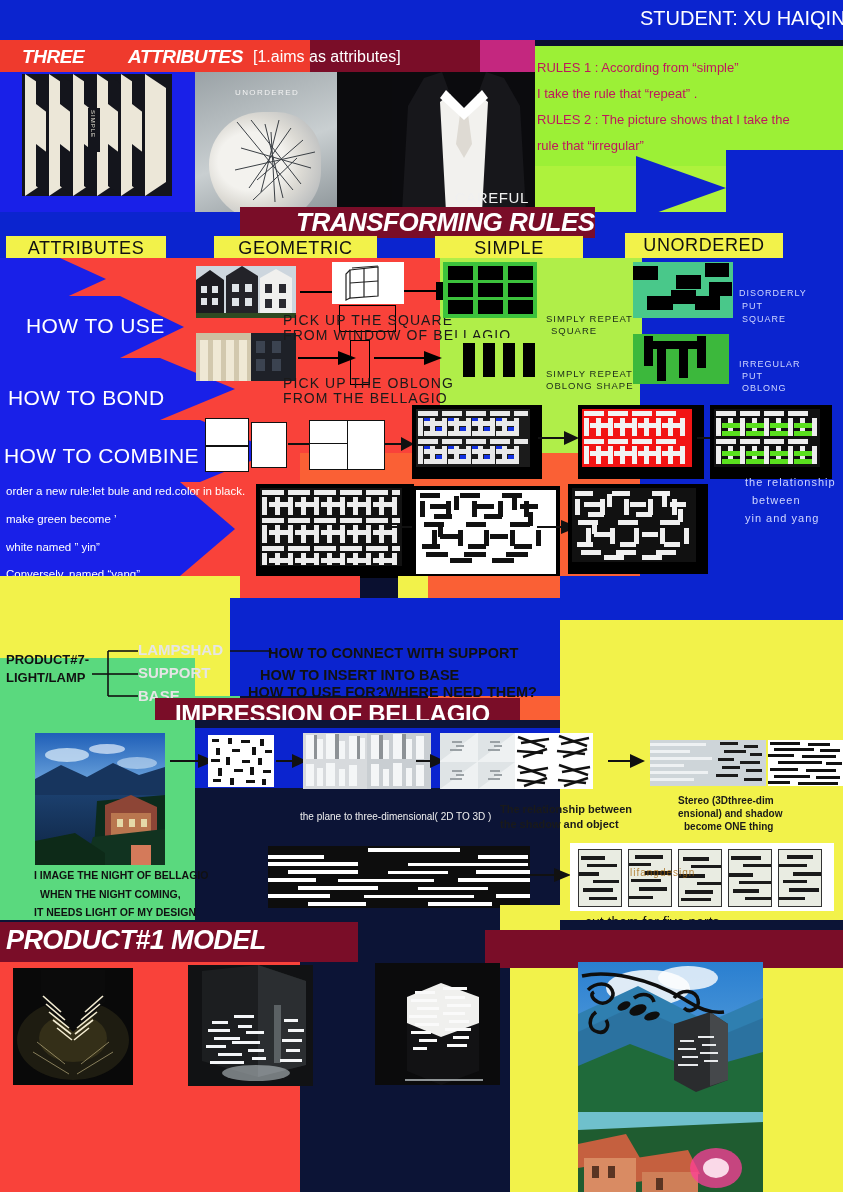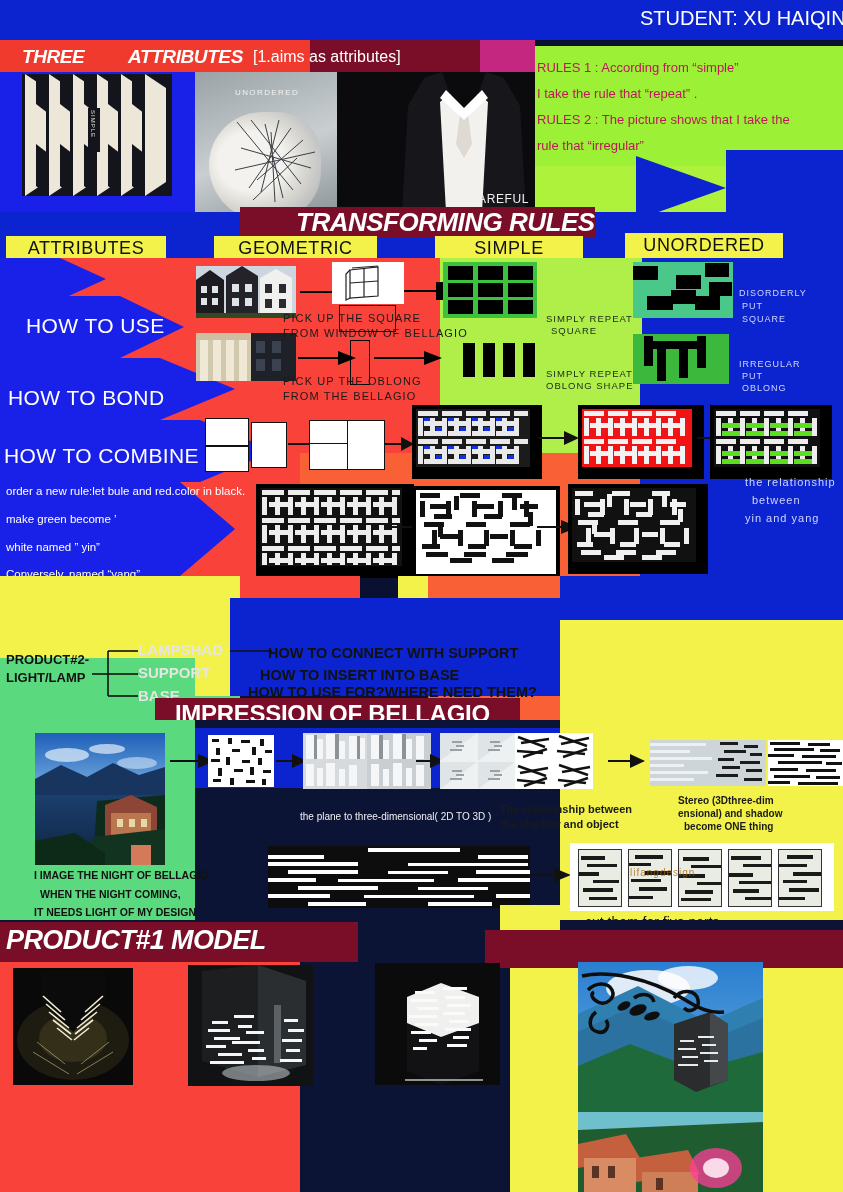--- a/index.html
+++ b/index.html
@@ -33,7 +33,7 @@
 
   #img-dark{left:337px;top:72px;width:55px;height:140px;background:#0b0b0d;}
   #img-careful{left:392px;top:72px;width:143px;height:140px;background:#0d0d10;overflow:hidden;}
-  #careful-cap{position:absolute;right:6px;bottom:6px;color:#f0f0f0;font-size:12px;letter-spacing:.6px;}
+  #careful-cap{position:absolute;right:6px;bottom:6px;color:#f0f0f0;font-size:15px;letter-spacing:.6px;}
 
   
   #rules-panel{left:535px;top:46px;width:308px;height:120px;background:#9cf036;}

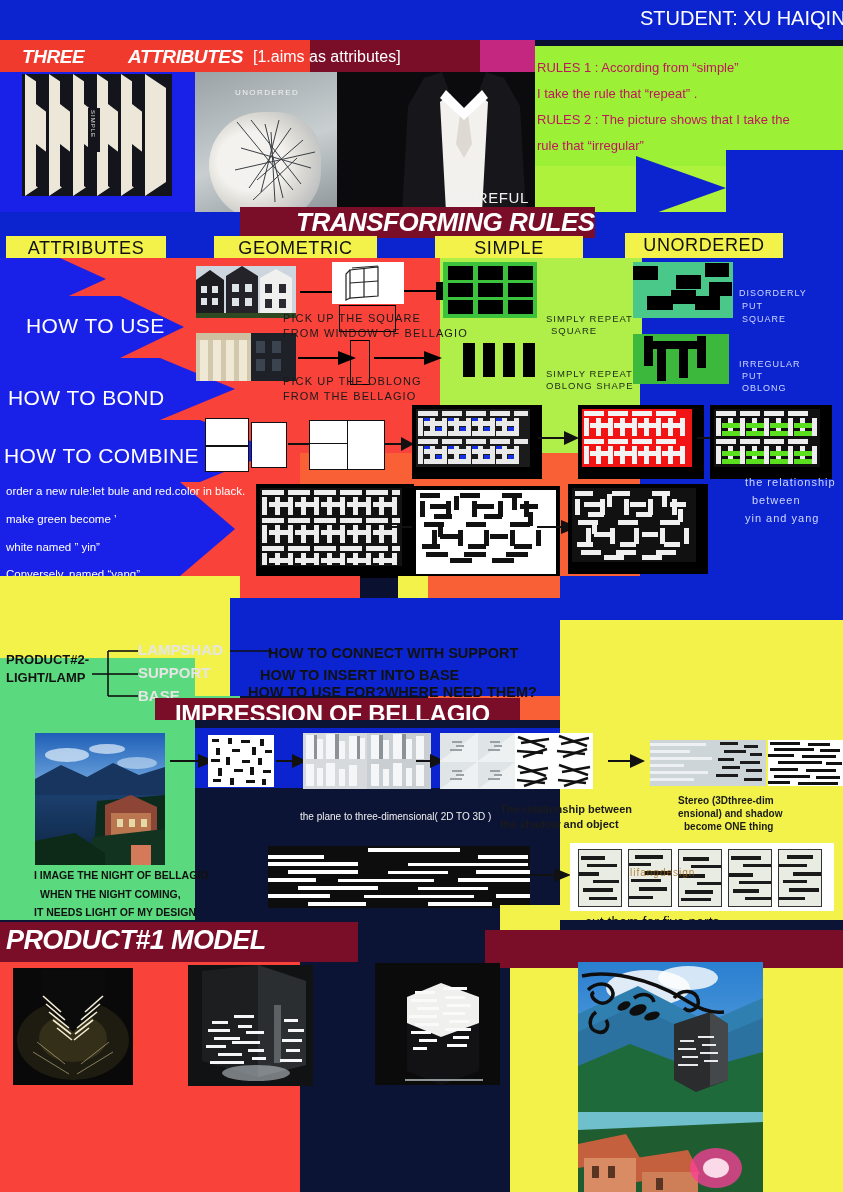--- a/index.html
+++ b/index.html
@@ -89,7 +89,7 @@
   #win-white{left:332px;top:262px;width:72px;height:42px;background:#fff;}
   #sq-outline{left:339px;top:305px;width:55px;height:25px;border:1.6px solid #000;}
   #ob-outline{left:350px;top:340px;width:18px;height:43px;border:1.6px solid #000;}
-  .capline{position:absolute;font-size:11px;color:#1a1a1a;letter-spacing:1.1px;white-space:nowrap;}
+  .capline{position:absolute;font-size:14px;color:#1a1a1a;letter-spacing:1.1px;white-space:nowrap;}
 
   
   #grid-sq{left:443px;top:262px;width:94px;height:56px;background:#3cc23c;}

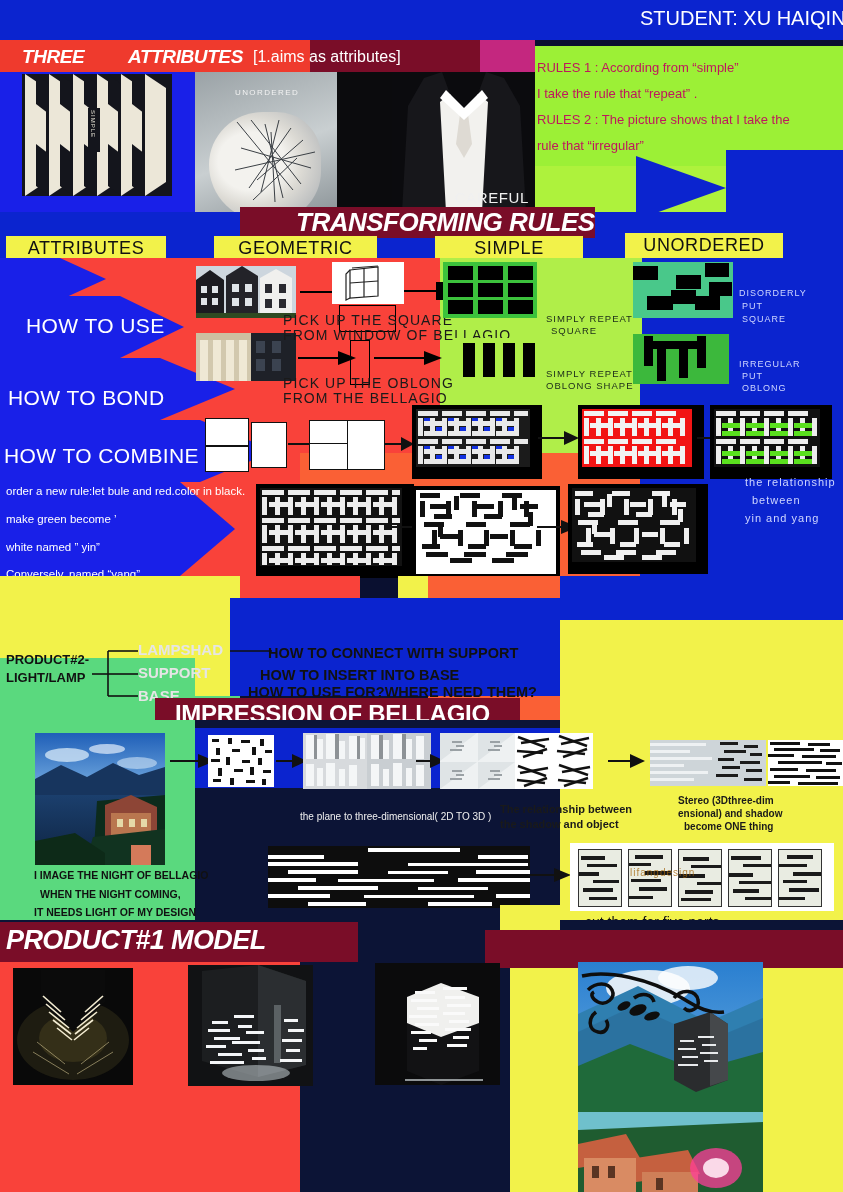--- a/index.html
+++ b/index.html
@@ -811,7 +811,7 @@
   <div class="hq" style="left:260px;top:667px">HOW TO INSERT INTO BASE</div>
   <div class="hq" style="left:248px;top:684px">HOW TO USE FOR?WHERE NEED THEM?</div>
 
-  <div class="abs" id="prod1">PRODUCT#2-</div>
+  <div class="abs" id="prod1">PRODUCT#7-</div>
   <div class="abs" id="prod1b">LIGHT/LAMP</div>
   <svg class="abs" style="left:92px;top:646px" width="60" height="56">
     <line x1="0" y1="28" x2="16" y2="28" stroke="#111" stroke-width="1.6"></line>

